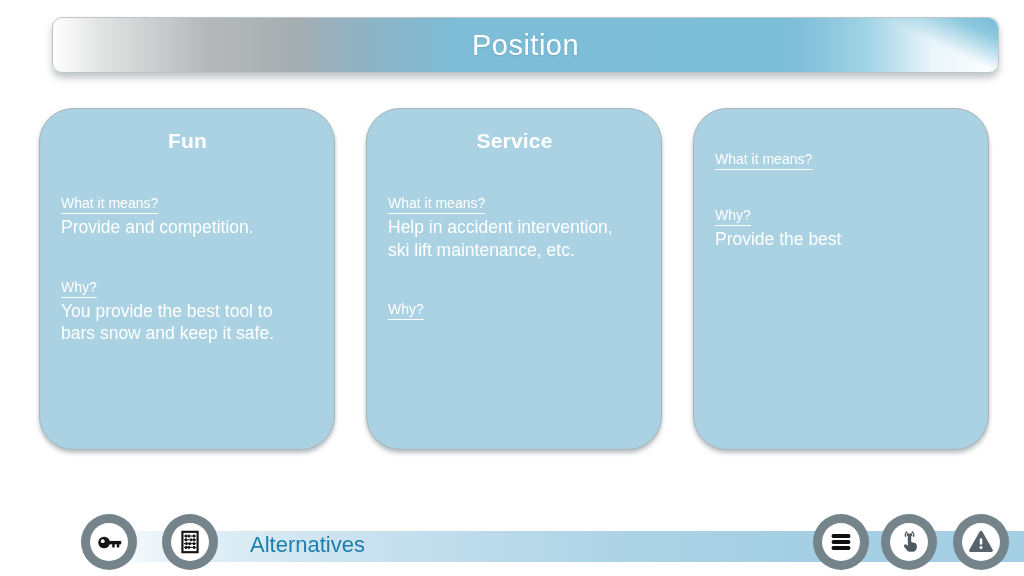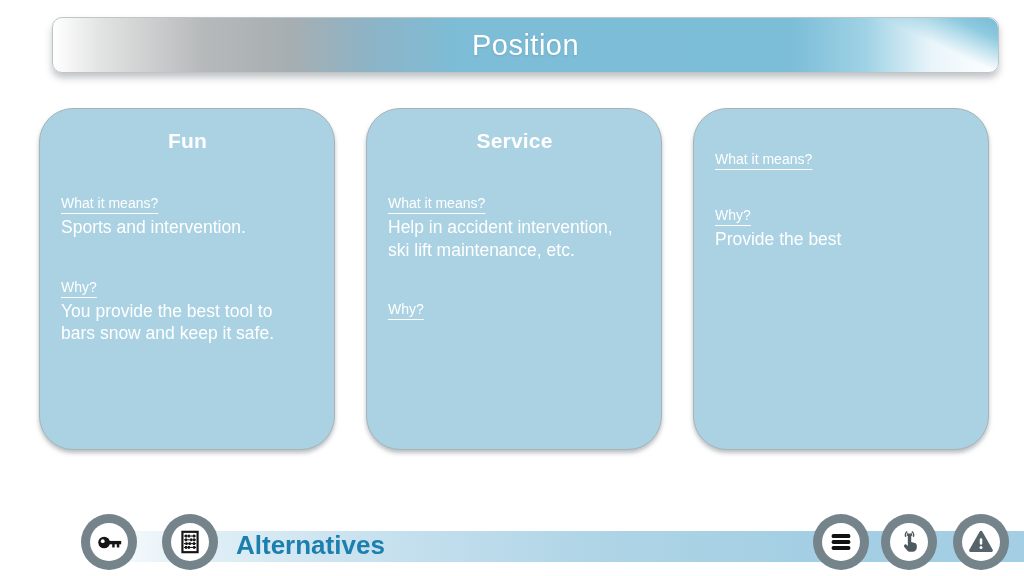--- a/index.html
+++ b/index.html
@@ -86,7 +86,7 @@
 <article class="card card-1">
   <h2 class="card-title">Fun</h2>
   <h3 class="card-heading">What it means?</h3>
-  <p class="card-text">Sports and intervention.</p>
+  <p class="card-text">Provide and competition.</p>
   <h3 class="card-heading why">Why?</h3>
   <p class="card-text">You provide the best tool to
 bars snow and keep it safe.</p>

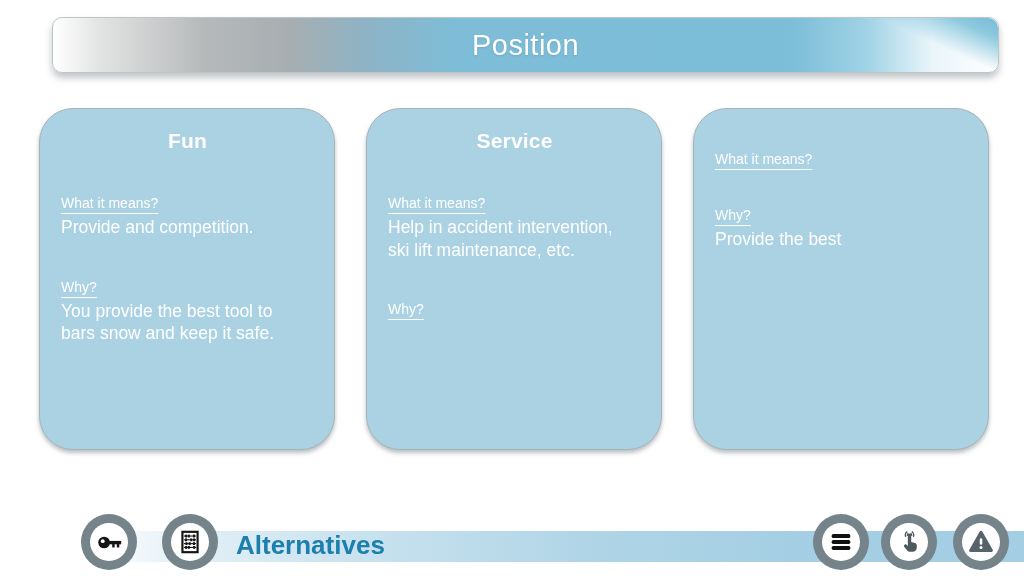--- a/index.html
+++ b/index.html
@@ -60,8 +60,8 @@
       #aed4e6 55%, #a3cee3 78%, #a3cee3 100%);
   }
   .footer-label{
-    position:absolute;left:236px;top:532px;
-    font-size:26px;font-weight:700;color:#1c7fae;line-height:26px;
+    position:absolute;left:250px;top:532px;
+    font-size:22px;font-weight:400;color:#1c7fae;line-height:26px;
   }
   .icon-btn{
     position:absolute;top:514px;width:56px;height:56px;border-radius:50%;

